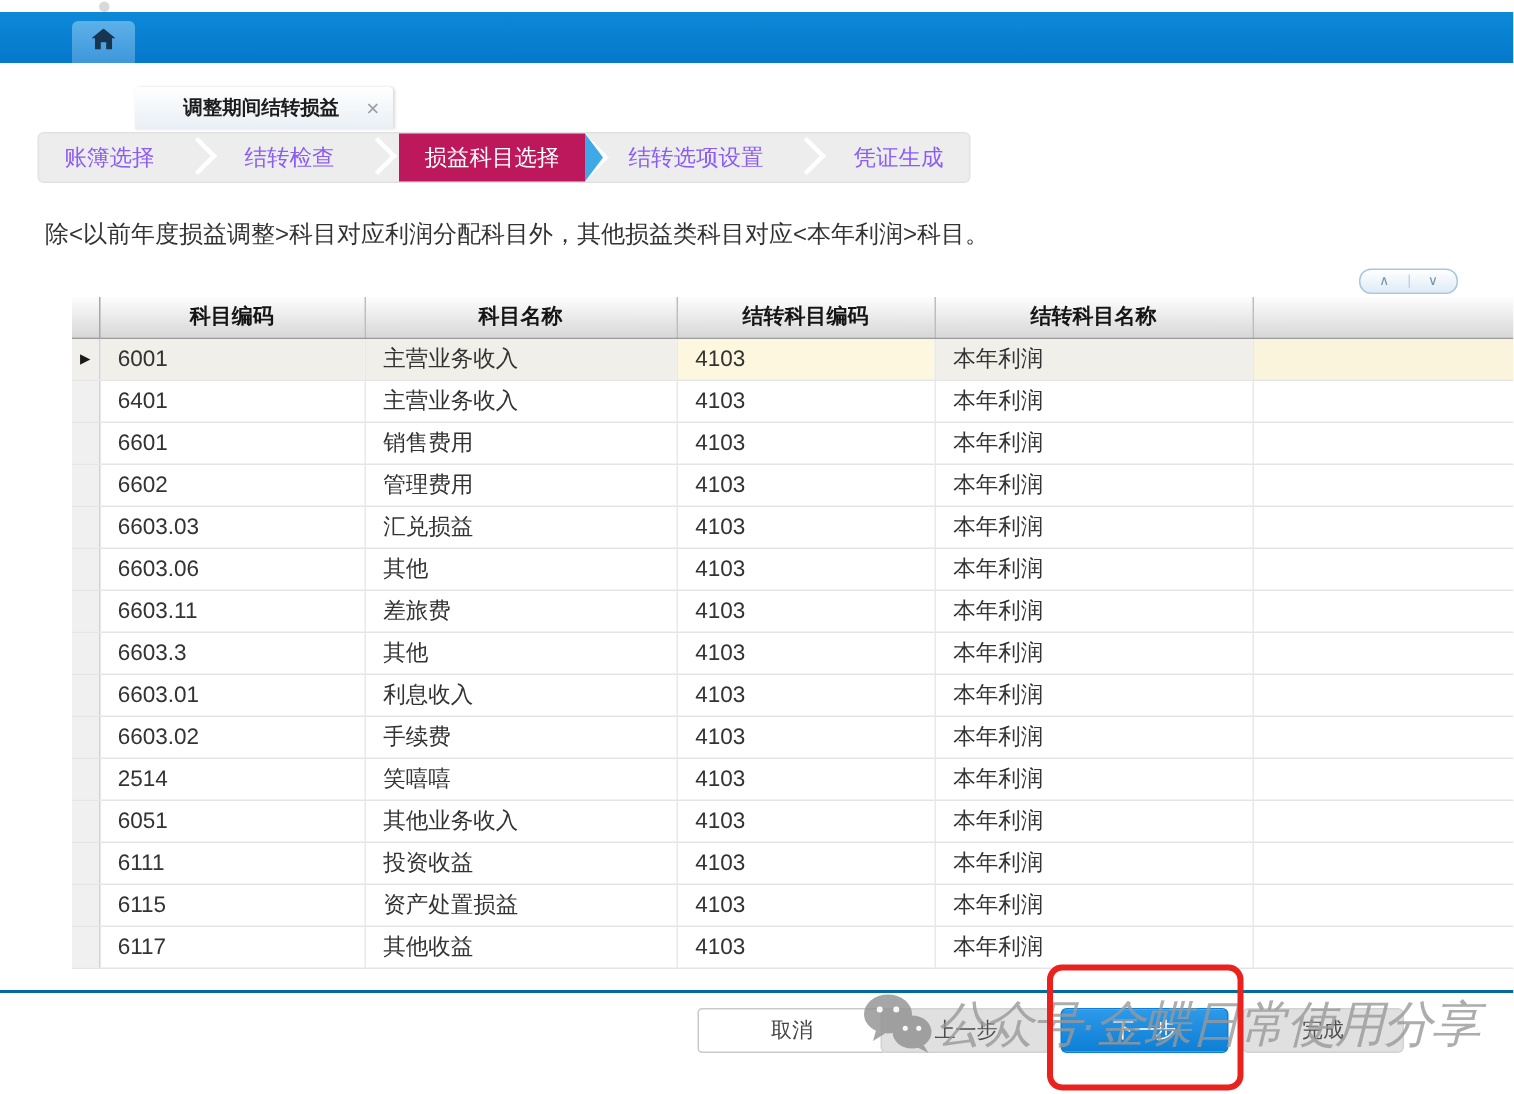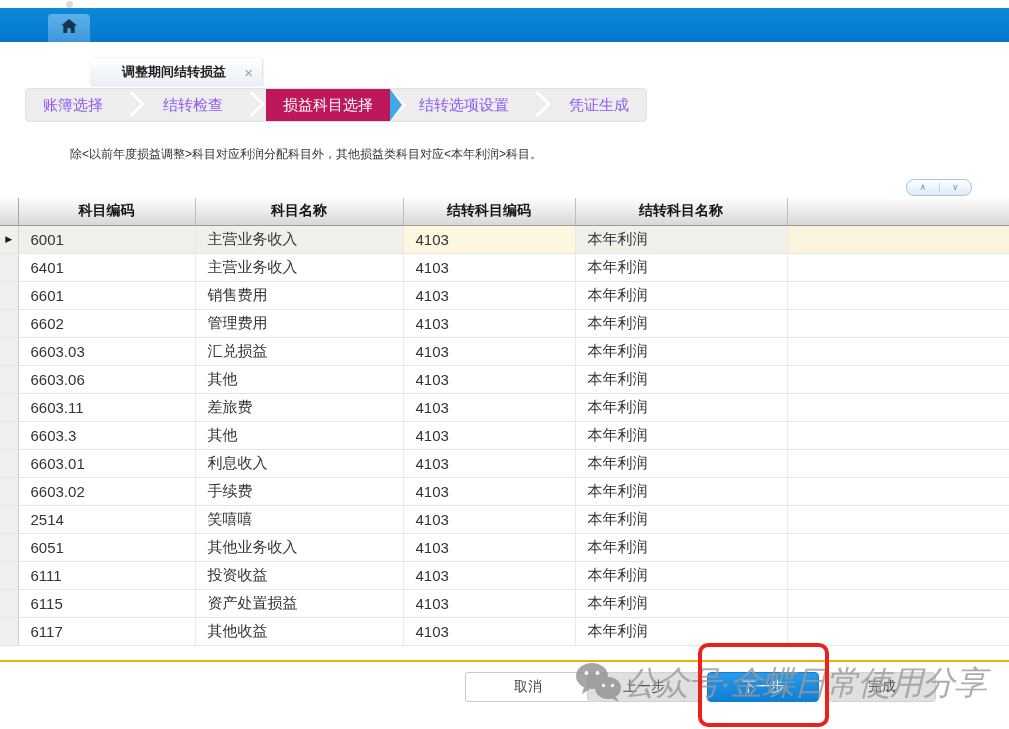--- a/index.html
+++ b/index.html
@@ -41,7 +41,7 @@
     border-left:12px solid #3fa9e8; border-top:16px solid transparent; border-bottom:16px solid transparent; }
 
   
-  .description { position:absolute; left:30px; top:146px; font-size:12px; color:#333;margin-left:40px; }
+  .description { position:absolute; left:30px; top:146px; font-size:16px; color:#333; }
 
   
   .pager { position:absolute; left:906px; top:179px; width:66px; height:17px;

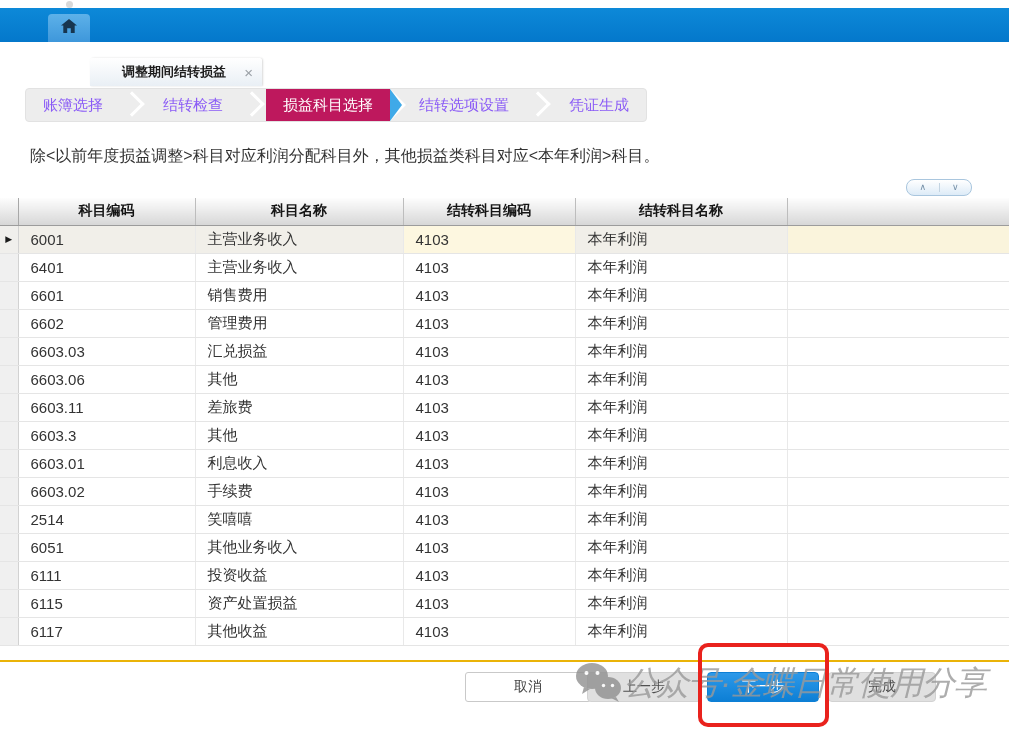--- a/index.html
+++ b/index.html
@@ -53,7 +53,7 @@
 
   
   .table-wrap { position:absolute; left:0; top:198px; width:1009px; height:464px;
-    overflow:hidden; border-bottom:2px solid #eab308; }
+    overflow:hidden; border-bottom:2px solid #0369a1;padding-left:48px; }
   table { width:1009px; border-collapse:collapse; table-layout:fixed; }
   th { height:27px; font-size:14px; font-weight:bold; color:#151515;
     background:linear-gradient(#fdfdfd, #d7d7d7);

